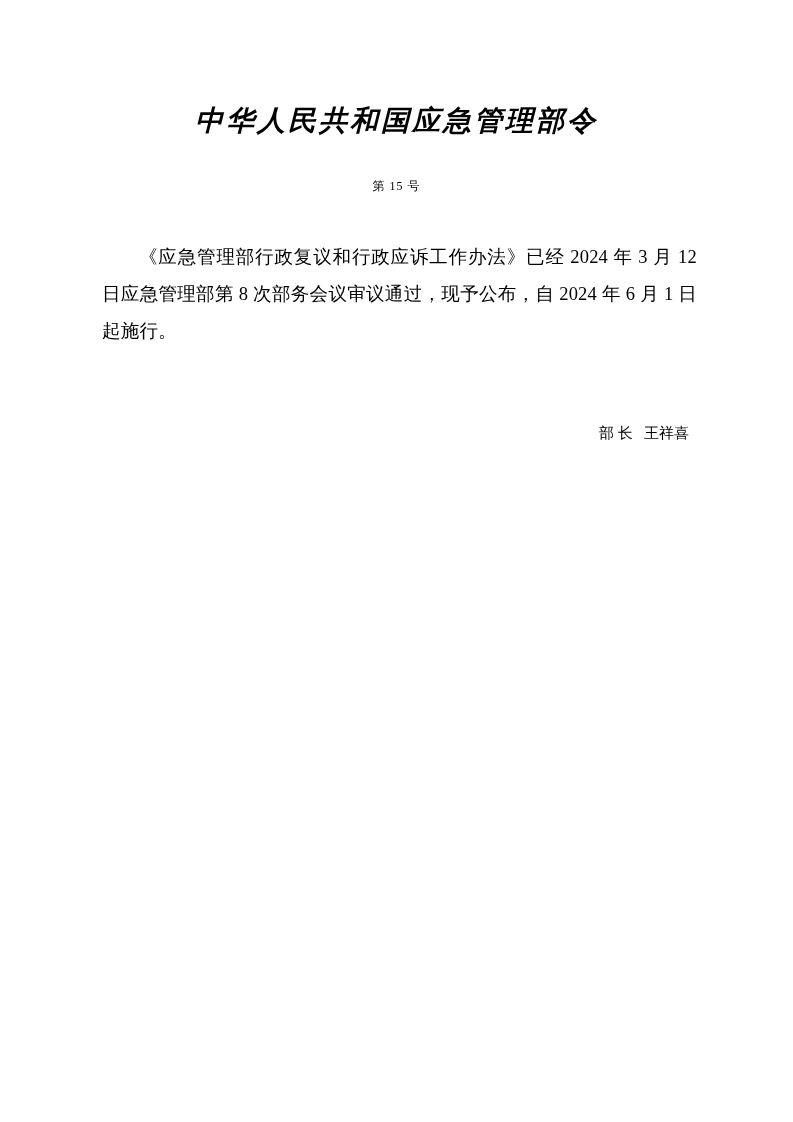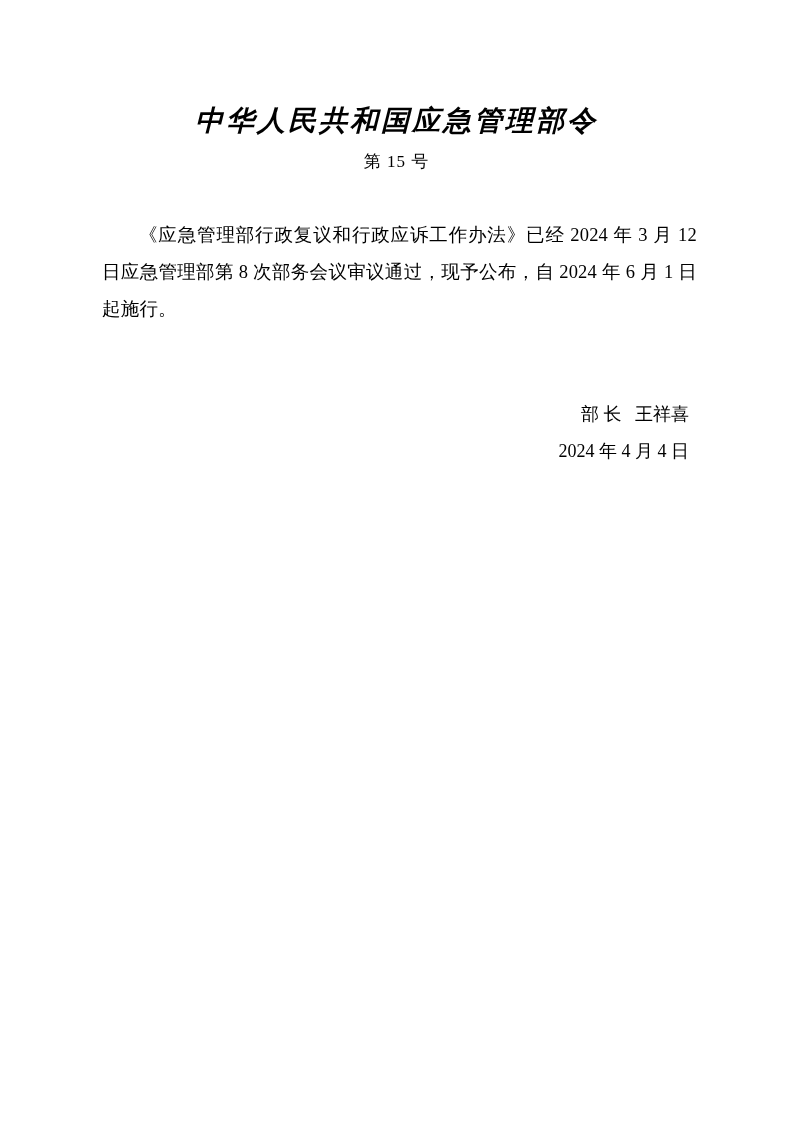--- a/index.html
+++ b/index.html
@@ -36,9 +36,9 @@
     white-space: nowrap;
   }
   .doc-number {
-    margin-top: 12px;
+    margin-top: 40px;
     text-align: center;
-    font-size: 17px;
+    font-size: 12px;
     letter-spacing: 1px;
   }
   .body-text {

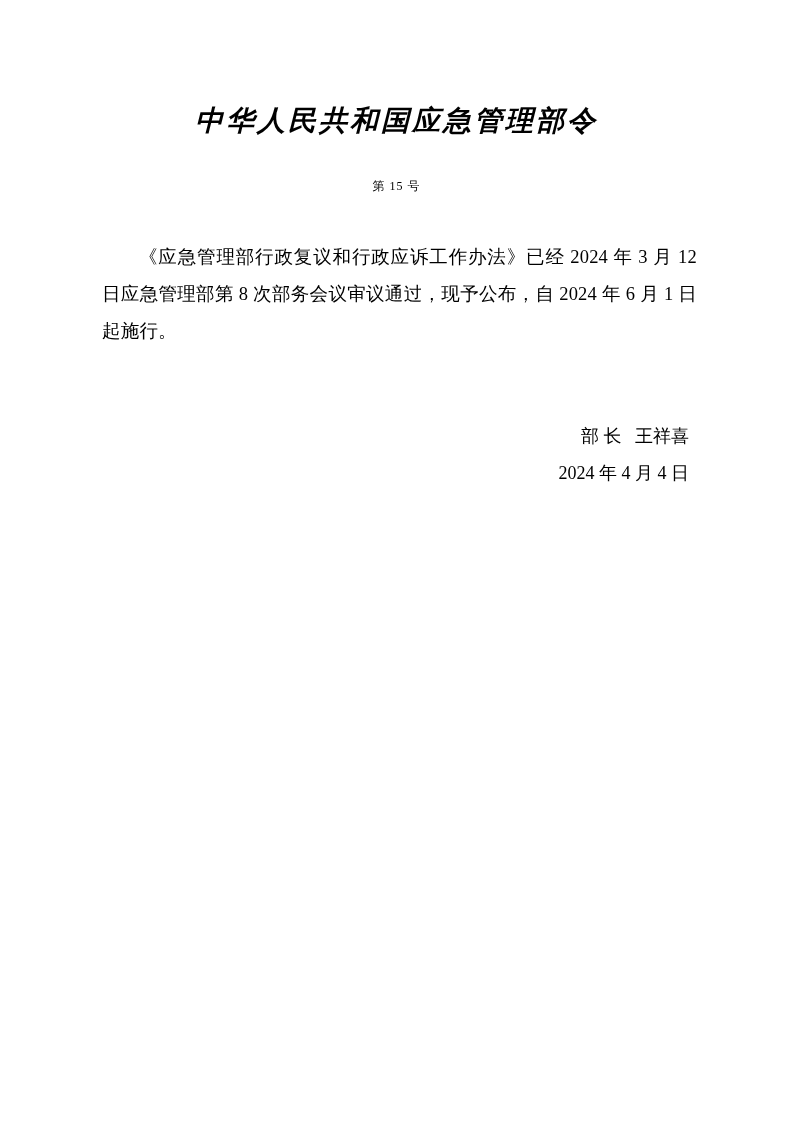--- a/index.html
+++ b/index.html
@@ -54,7 +54,7 @@
   .signature-block {
     margin-top: 68px;
     text-align: right;
-    font-size: 18px;
+    font-size: 15px;
     line-height: 2.1;
     padding-right: 8px;
   }

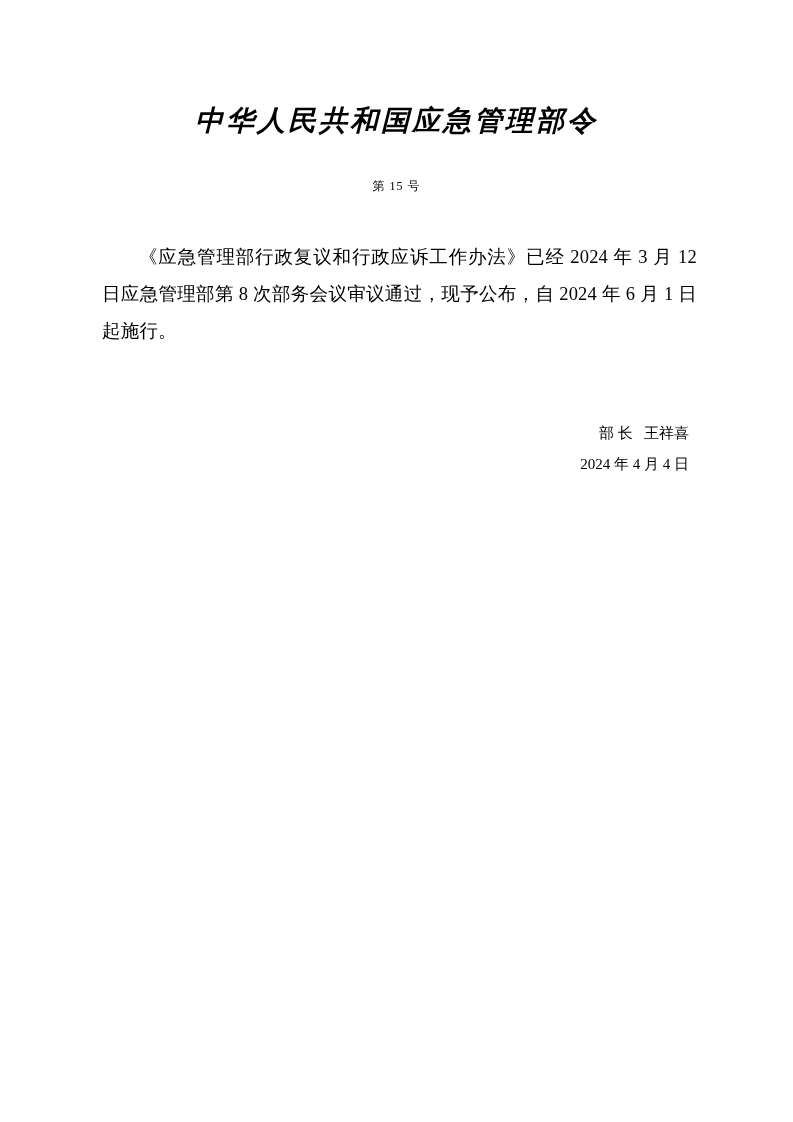--- a/index.html
+++ b/index.html
@@ -76,7 +76,6 @@
 
   <div class="signature-block">
     <span class="sig-line">部 长   王祥喜</span>
-    <span class="sig-line">2024 年 4 月 4 日</span>
   </div>
 
 </div>

